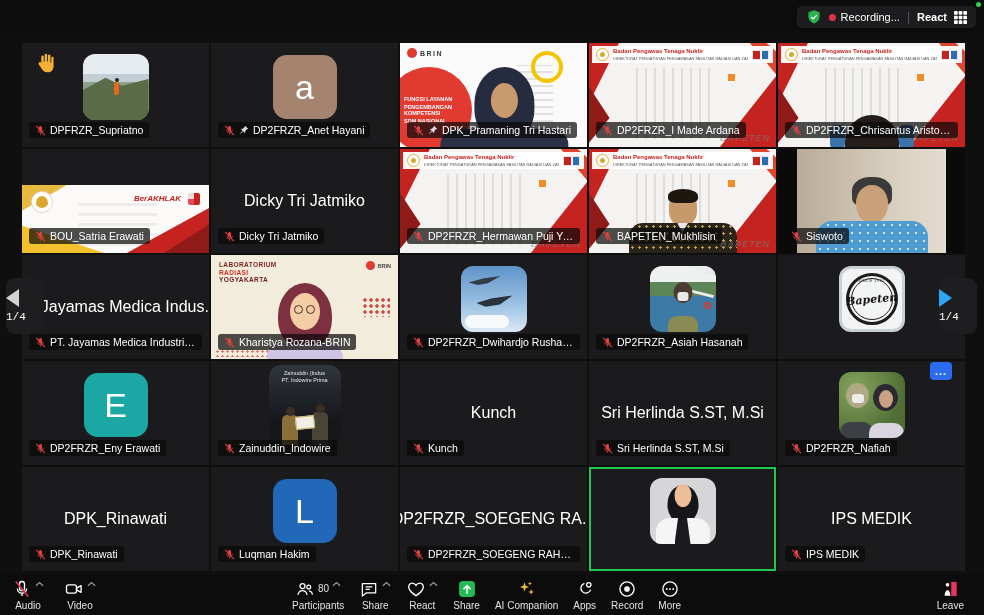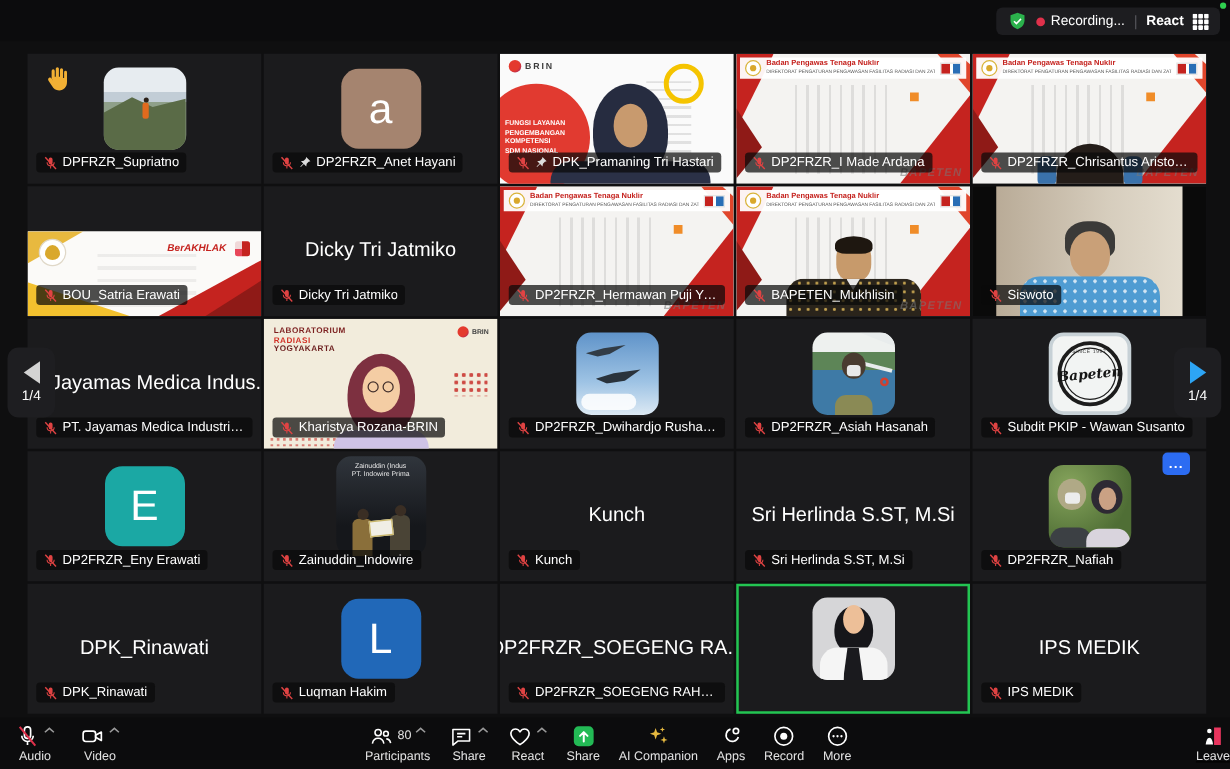--- a/index.html
+++ b/index.html
@@ -40,7 +40,7 @@
 
   
   .navp { position:absolute; width:38px; height:56px; background:#1e1e21; border-radius:9px; z-index:6;
-          display:flex; flex-direction:column; align-items:center; justify-content:center; gap:4px; cursor:pointer; }
+          display:flex; flex-direction:column; justify-content:center; gap:4px; cursor:pointer;font-family:Liberation Mono, monospace; }
   .navp.left { left:6px; top:278px; }
   .navp.right { right:7px; top:278px; }
   .tri { width:0; height:0; border-style:solid; }

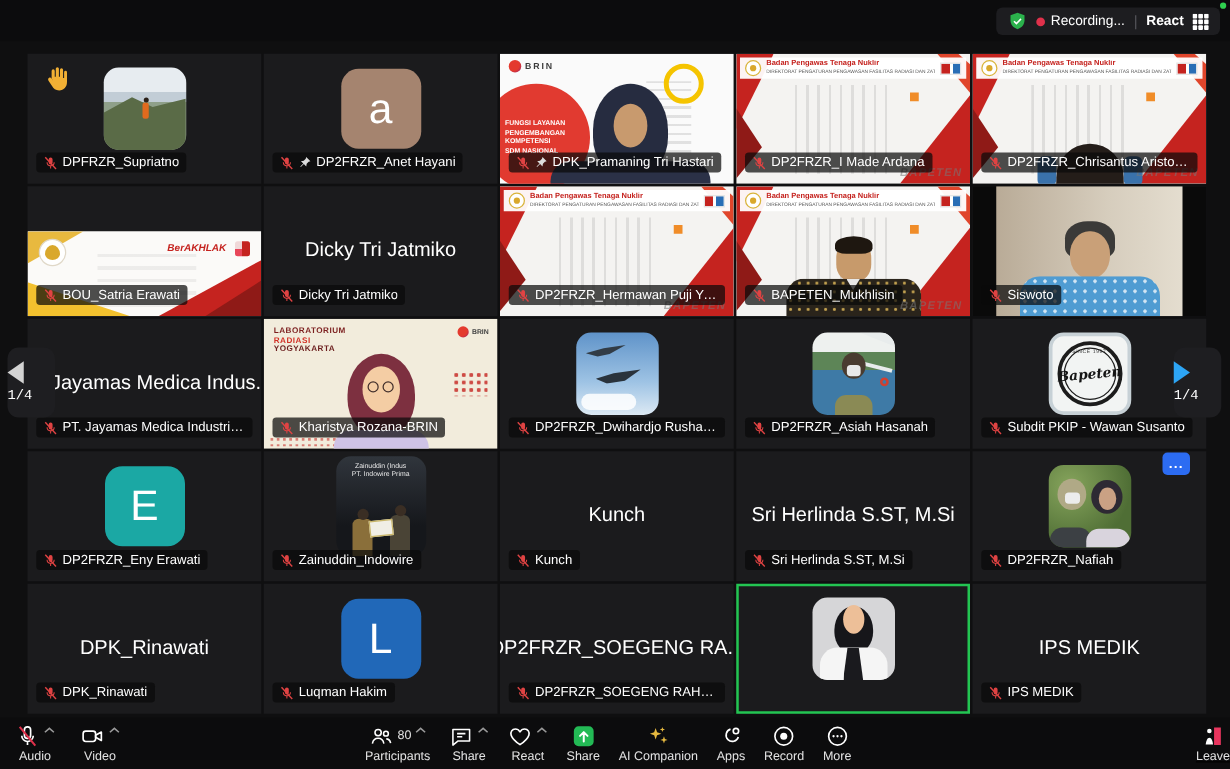--- a/index.html
+++ b/index.html
@@ -586,14 +586,6 @@
           </div>
         </div>
       </div>
-      <div class="nlabel">
-        <svg viewBox="0 0 12 12" width="11" height="11">
-          <path d="M6 1.1a1.7 1.7 0 0 1 1.7 1.7v2.6a1.7 1.7 0 0 1-3.4 0V2.8A1.7 1.7 0 0 1 6 1.1z" fill="#e04343"></path>
-          <path d="M2.9 5.3a3.1 3.1 0 0 0 6.2 0M6 8.5v2.1" stroke="#e04343" stroke-width=".9" fill="none"></path>
-          <line x1="1.3" y1=".9" x2="10.7" y2="11.1" stroke="#e04343" stroke-width="1.2"></line>
-        </svg>
-        <span class="ntext">Subdit PKIP - Wawan Susanto</span>
-      </div>
     </div>
     <div class="tile">
       <div class="lavatar" style="background:#1ba8a4">E</div>

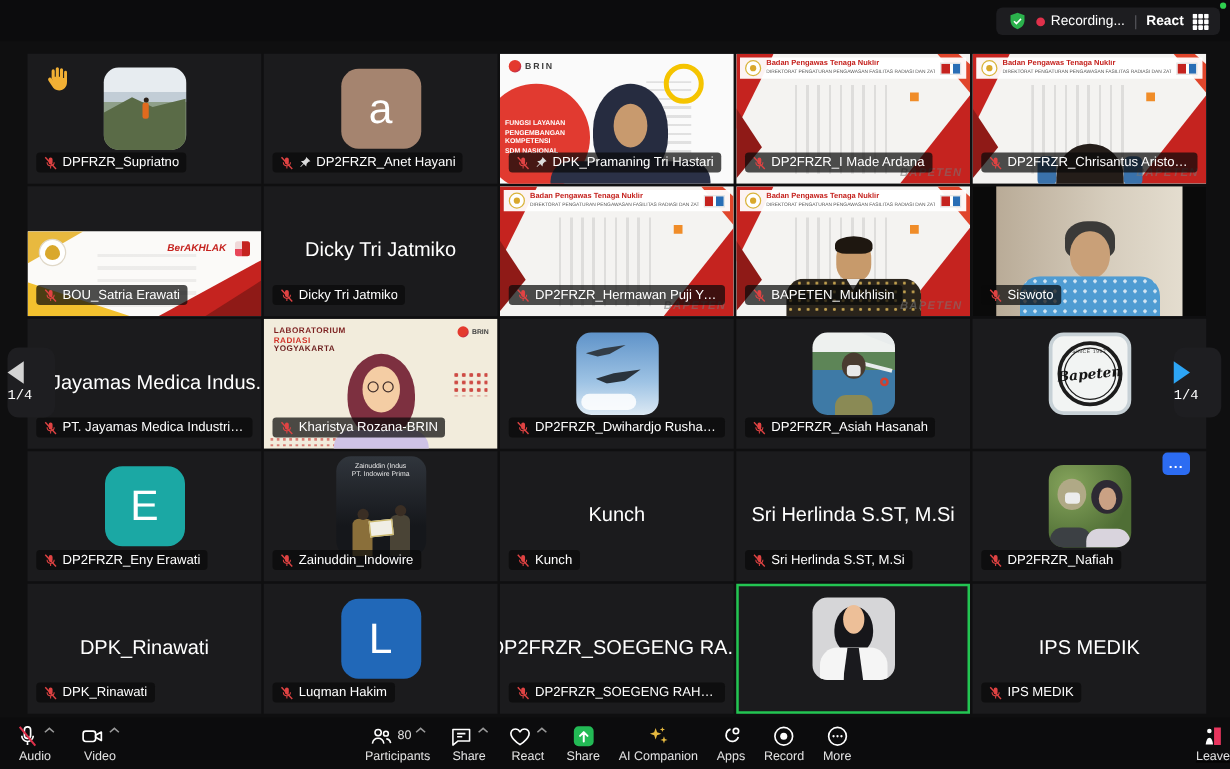--- a/index.html
+++ b/index.html
@@ -56,7 +56,7 @@
   .toolbar { position:absolute; bottom:0; left:0; right:0; height:41px; background:#0c0c0d; z-index:8; }
   .tb-left { position:absolute; left:12px; top:3px; display:flex; gap:20px; }
   .tb-center { position:absolute; left:292px; top:3px; display:flex; gap:15px; }
-  .tb-leave { position:absolute; right:0; top:3px;text-decoration:underline; }
+  .tb-leave { position:absolute; right:20px; top:3px;text-decoration:underline; }
   .tbi { display:flex; flex-direction:column; align-items:center; color:#e3e3e3; font-size:10px; cursor:pointer; }
   .tbi .irow { height:23px; display:flex; align-items:center; gap:3px; }
   .tbi .lbl { line-height:12px; white-space:nowrap; }

